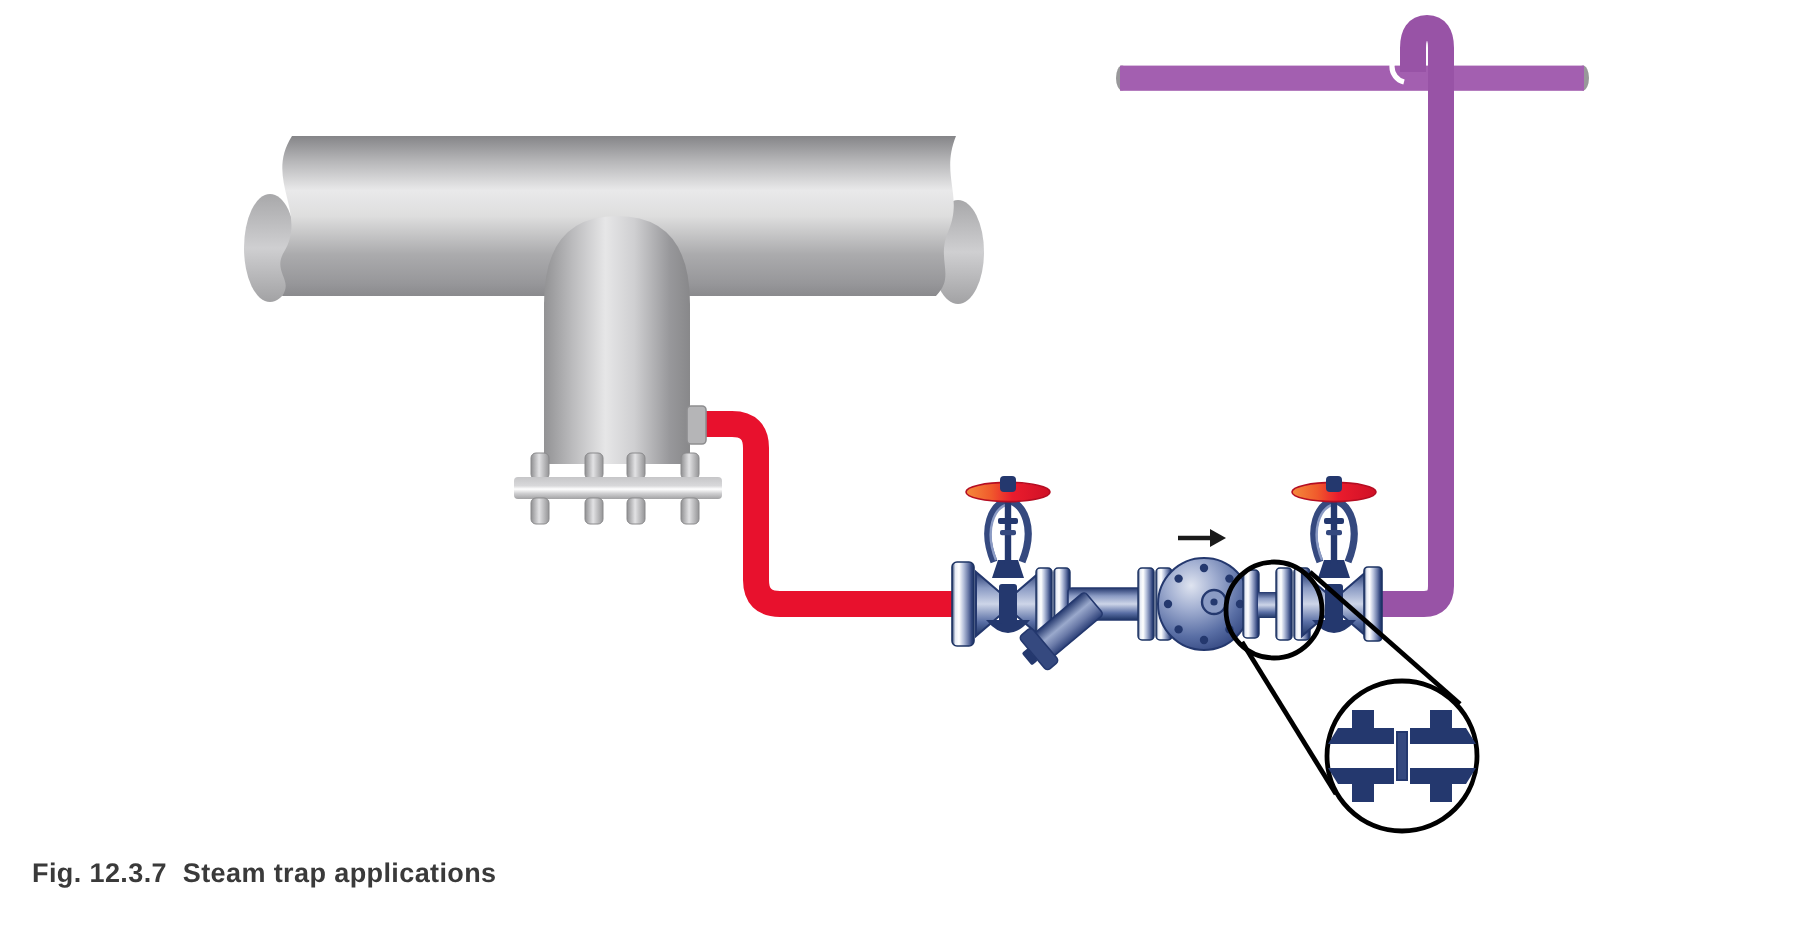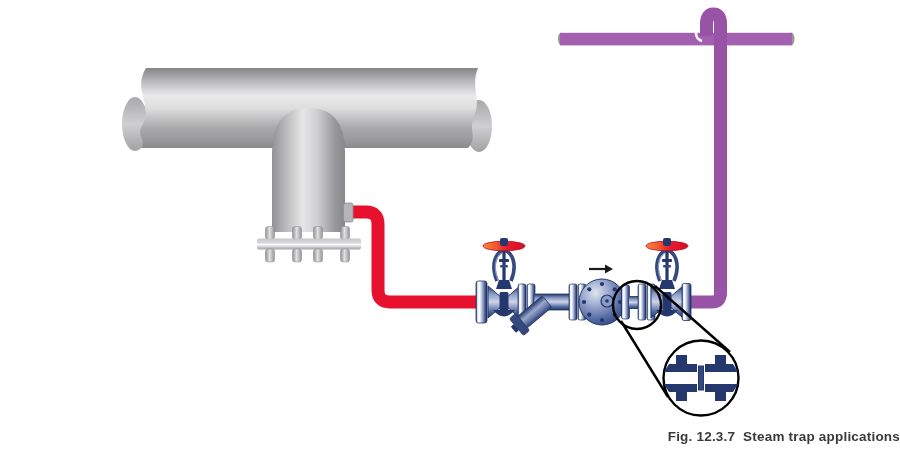--- a/index.html
+++ b/index.html
@@ -13,8 +13,8 @@
   .stage svg{position:absolute;left:0;top:0;}
   .caption{
     position:absolute;
-    left:0; right:0; top:429px;
-    text-align:right;
+    left:16px; right:0; top:429px;
+    text-align:left;
     font-size:13.5px;
     font-weight:bold;
     letter-spacing:0.2px;

